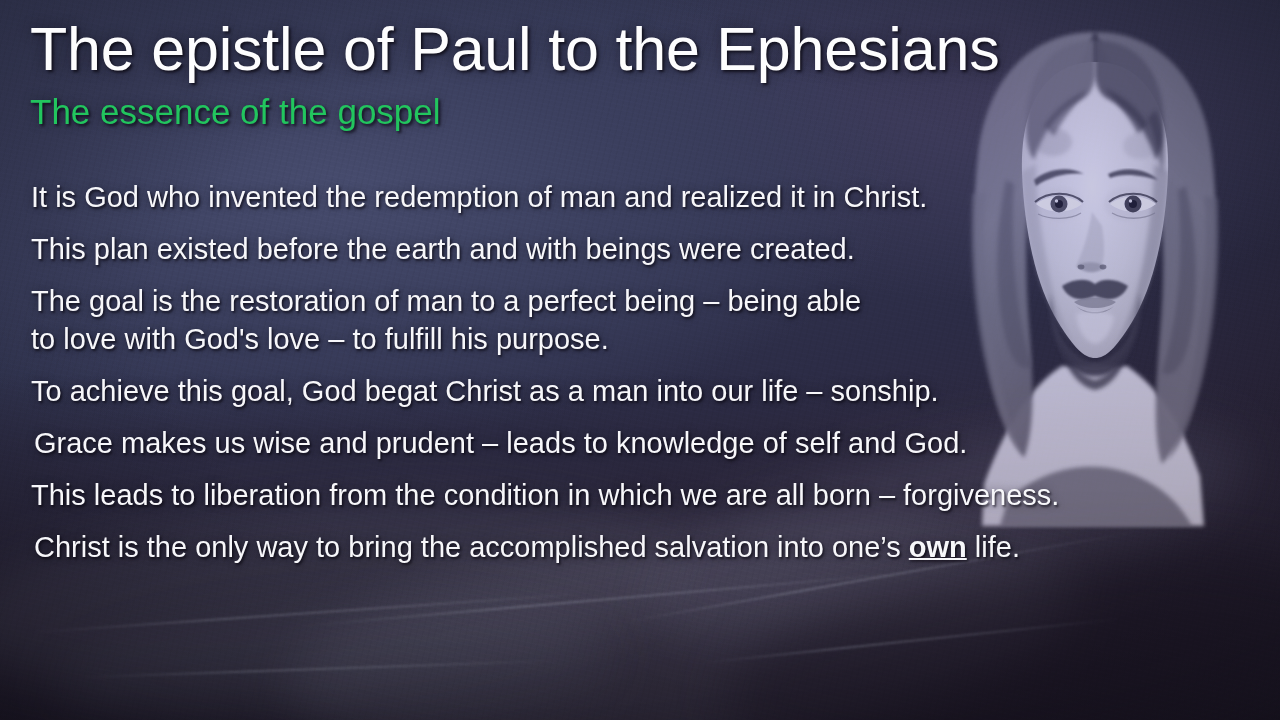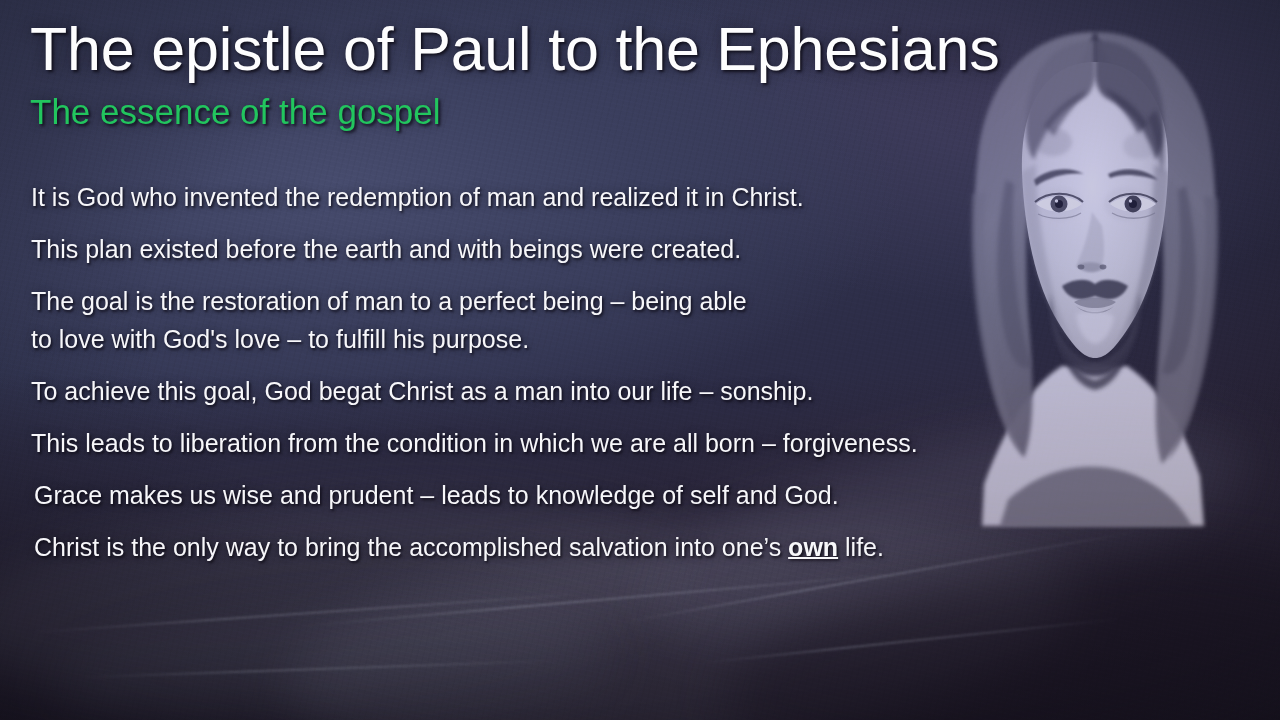--- a/index.html
+++ b/index.html
@@ -135,7 +135,7 @@
     width: 1010px;
   }
   .para {
-    font-size: 25px;
+    font-size: 29px;
     font-weight: 400;
     font-stretch: condensed;
     line-height: 38px;

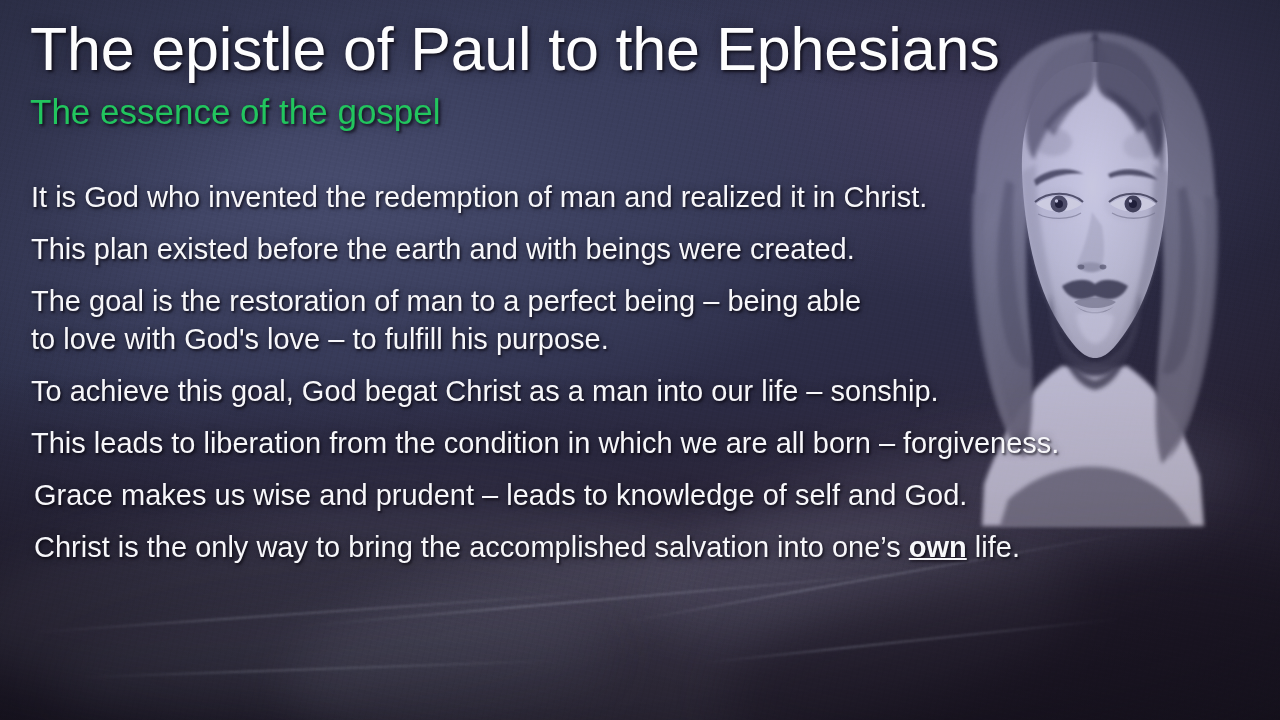--- a/index.html
+++ b/index.html
@@ -295,8 +295,8 @@
       <span class="ln">to love with God's love – to fulfill his purpose.</span>
     </p>
     <p class="para">To achieve this goal, God begat Christ as a man into our life – sonship.</p>
+    <p class="para indent">Grace makes us wise and prudent – leads to knowledge of self and God.</p>
     <p class="para">This leads to liberation from the condition in which we are all born – forgiveness.</p>
-    <p class="para indent">Grace makes us wise and prudent – leads to knowledge of self and God.</p>
     <p class="para indent"><span>Christ is the only way to bring the accomplished salvation into one’s </span><span class="emph">own</span><span> life.</span></p>
   </div>
 

